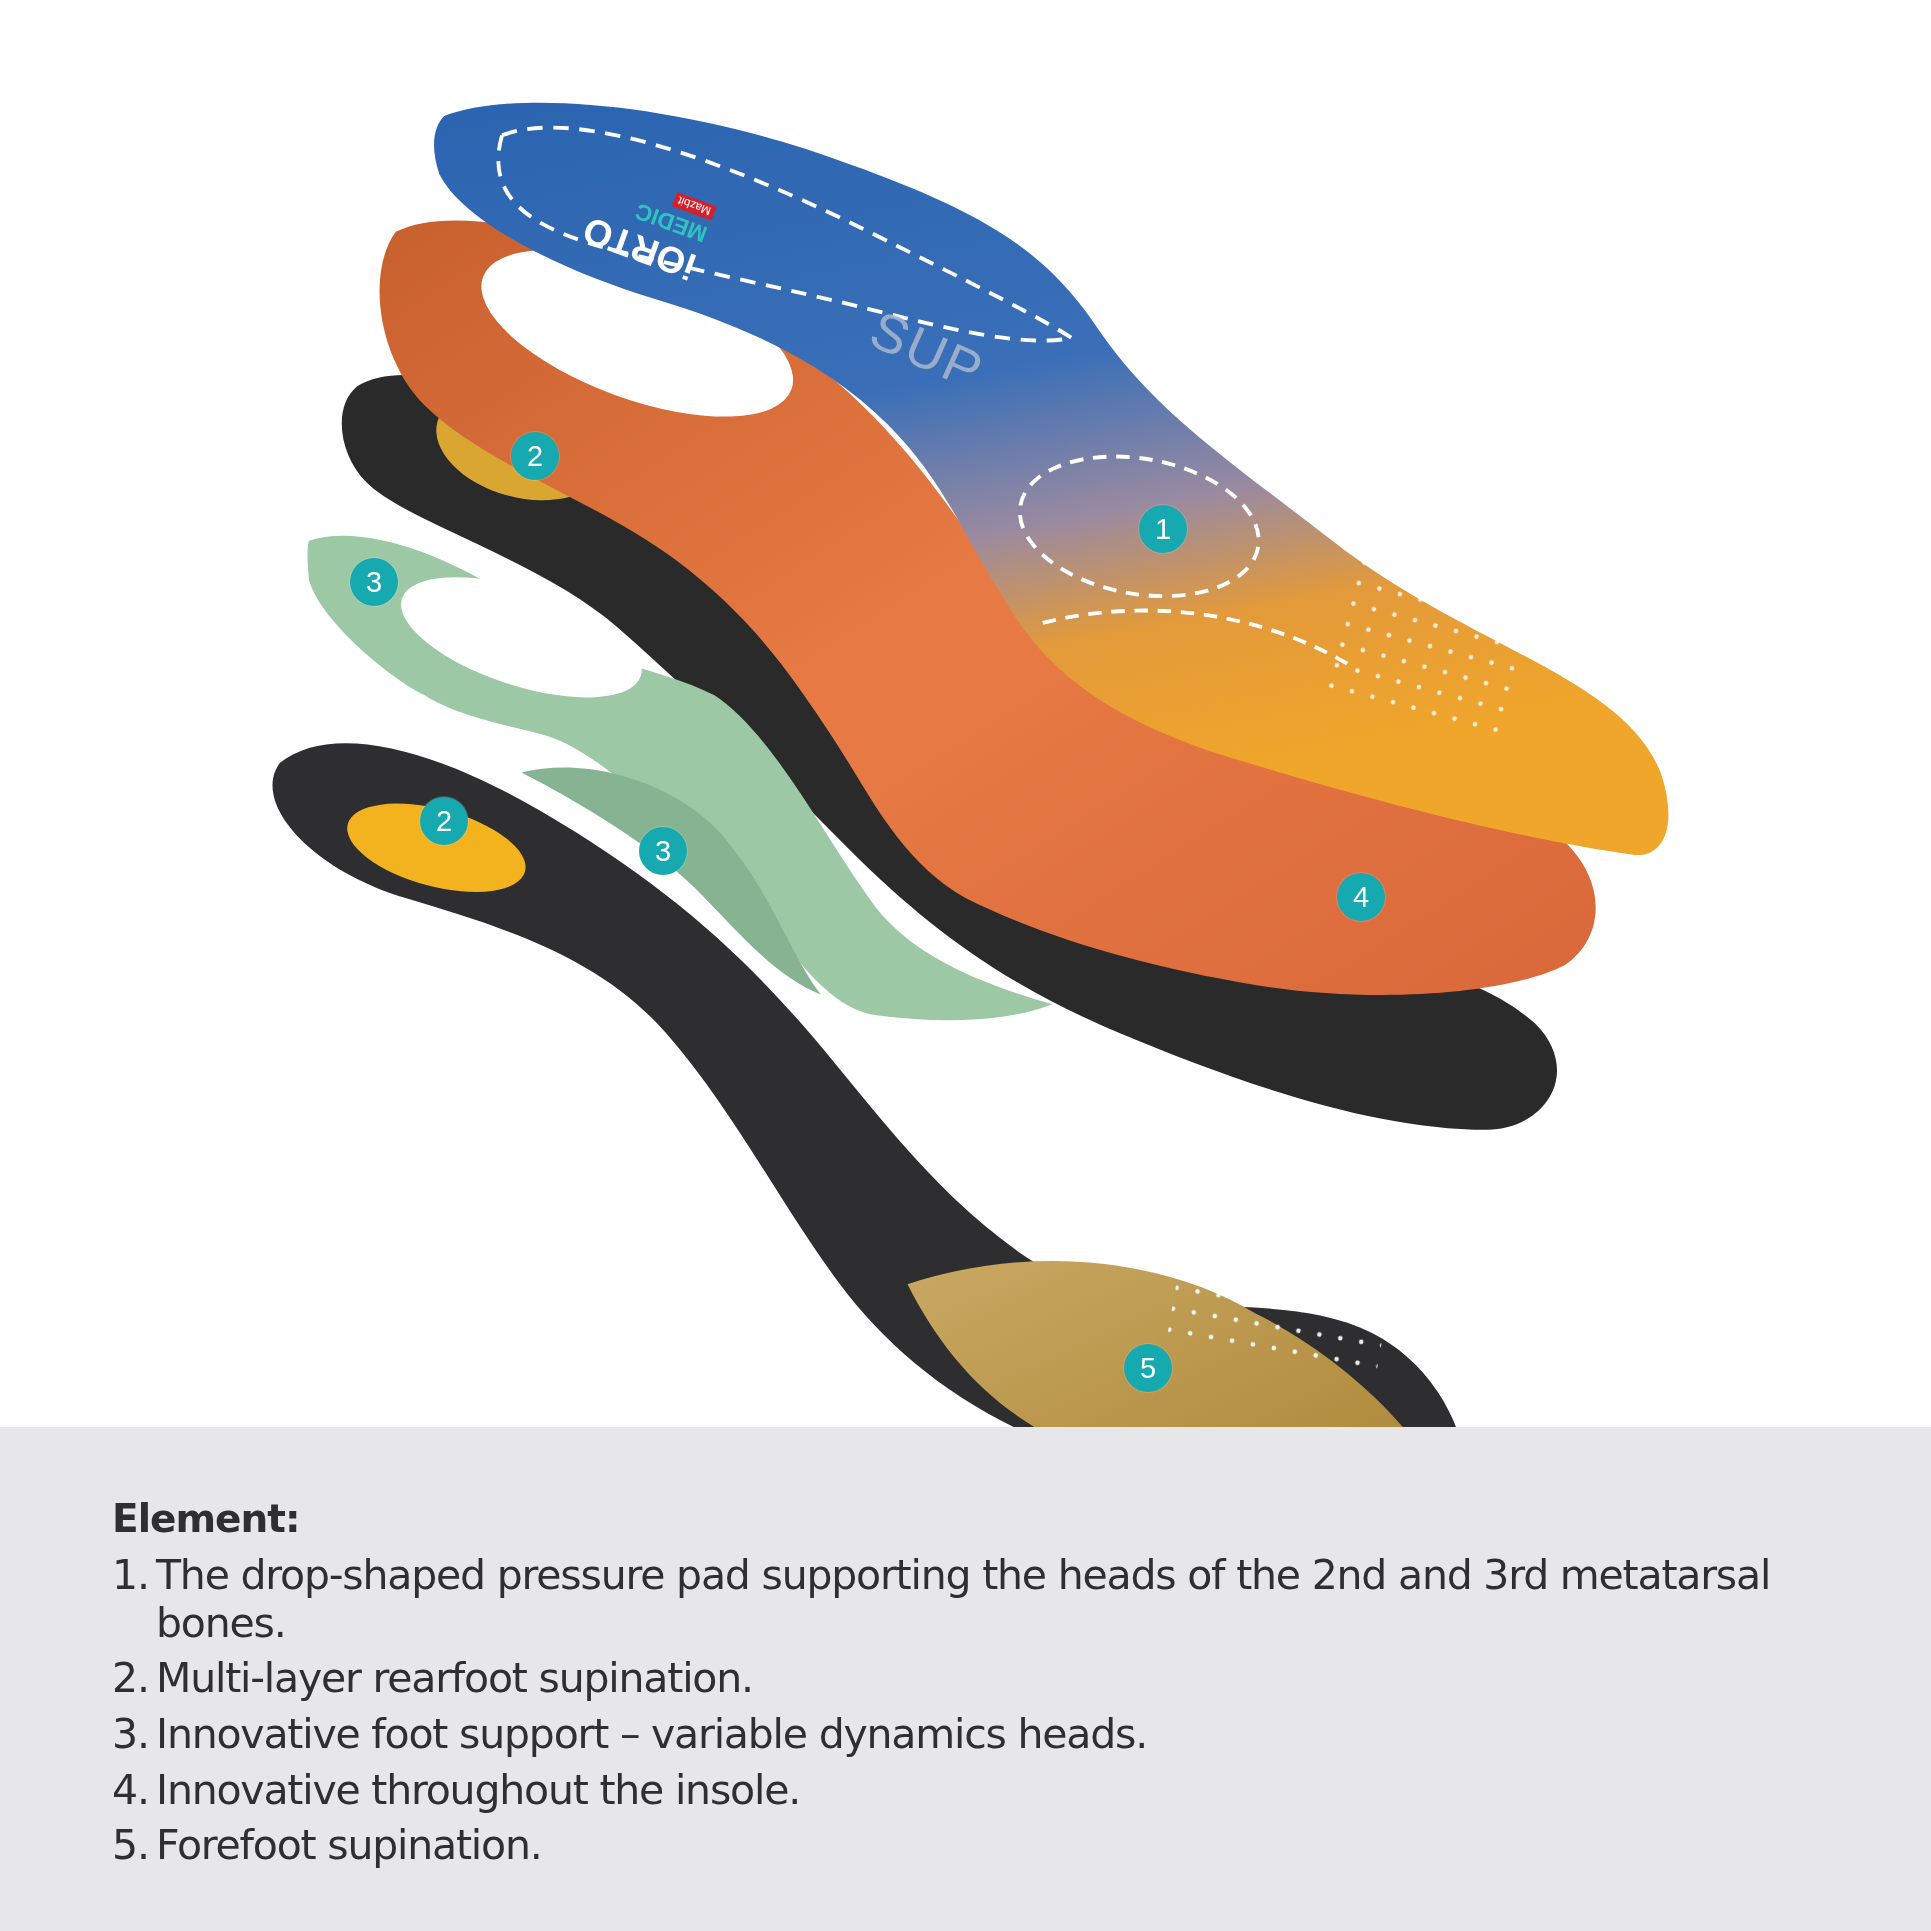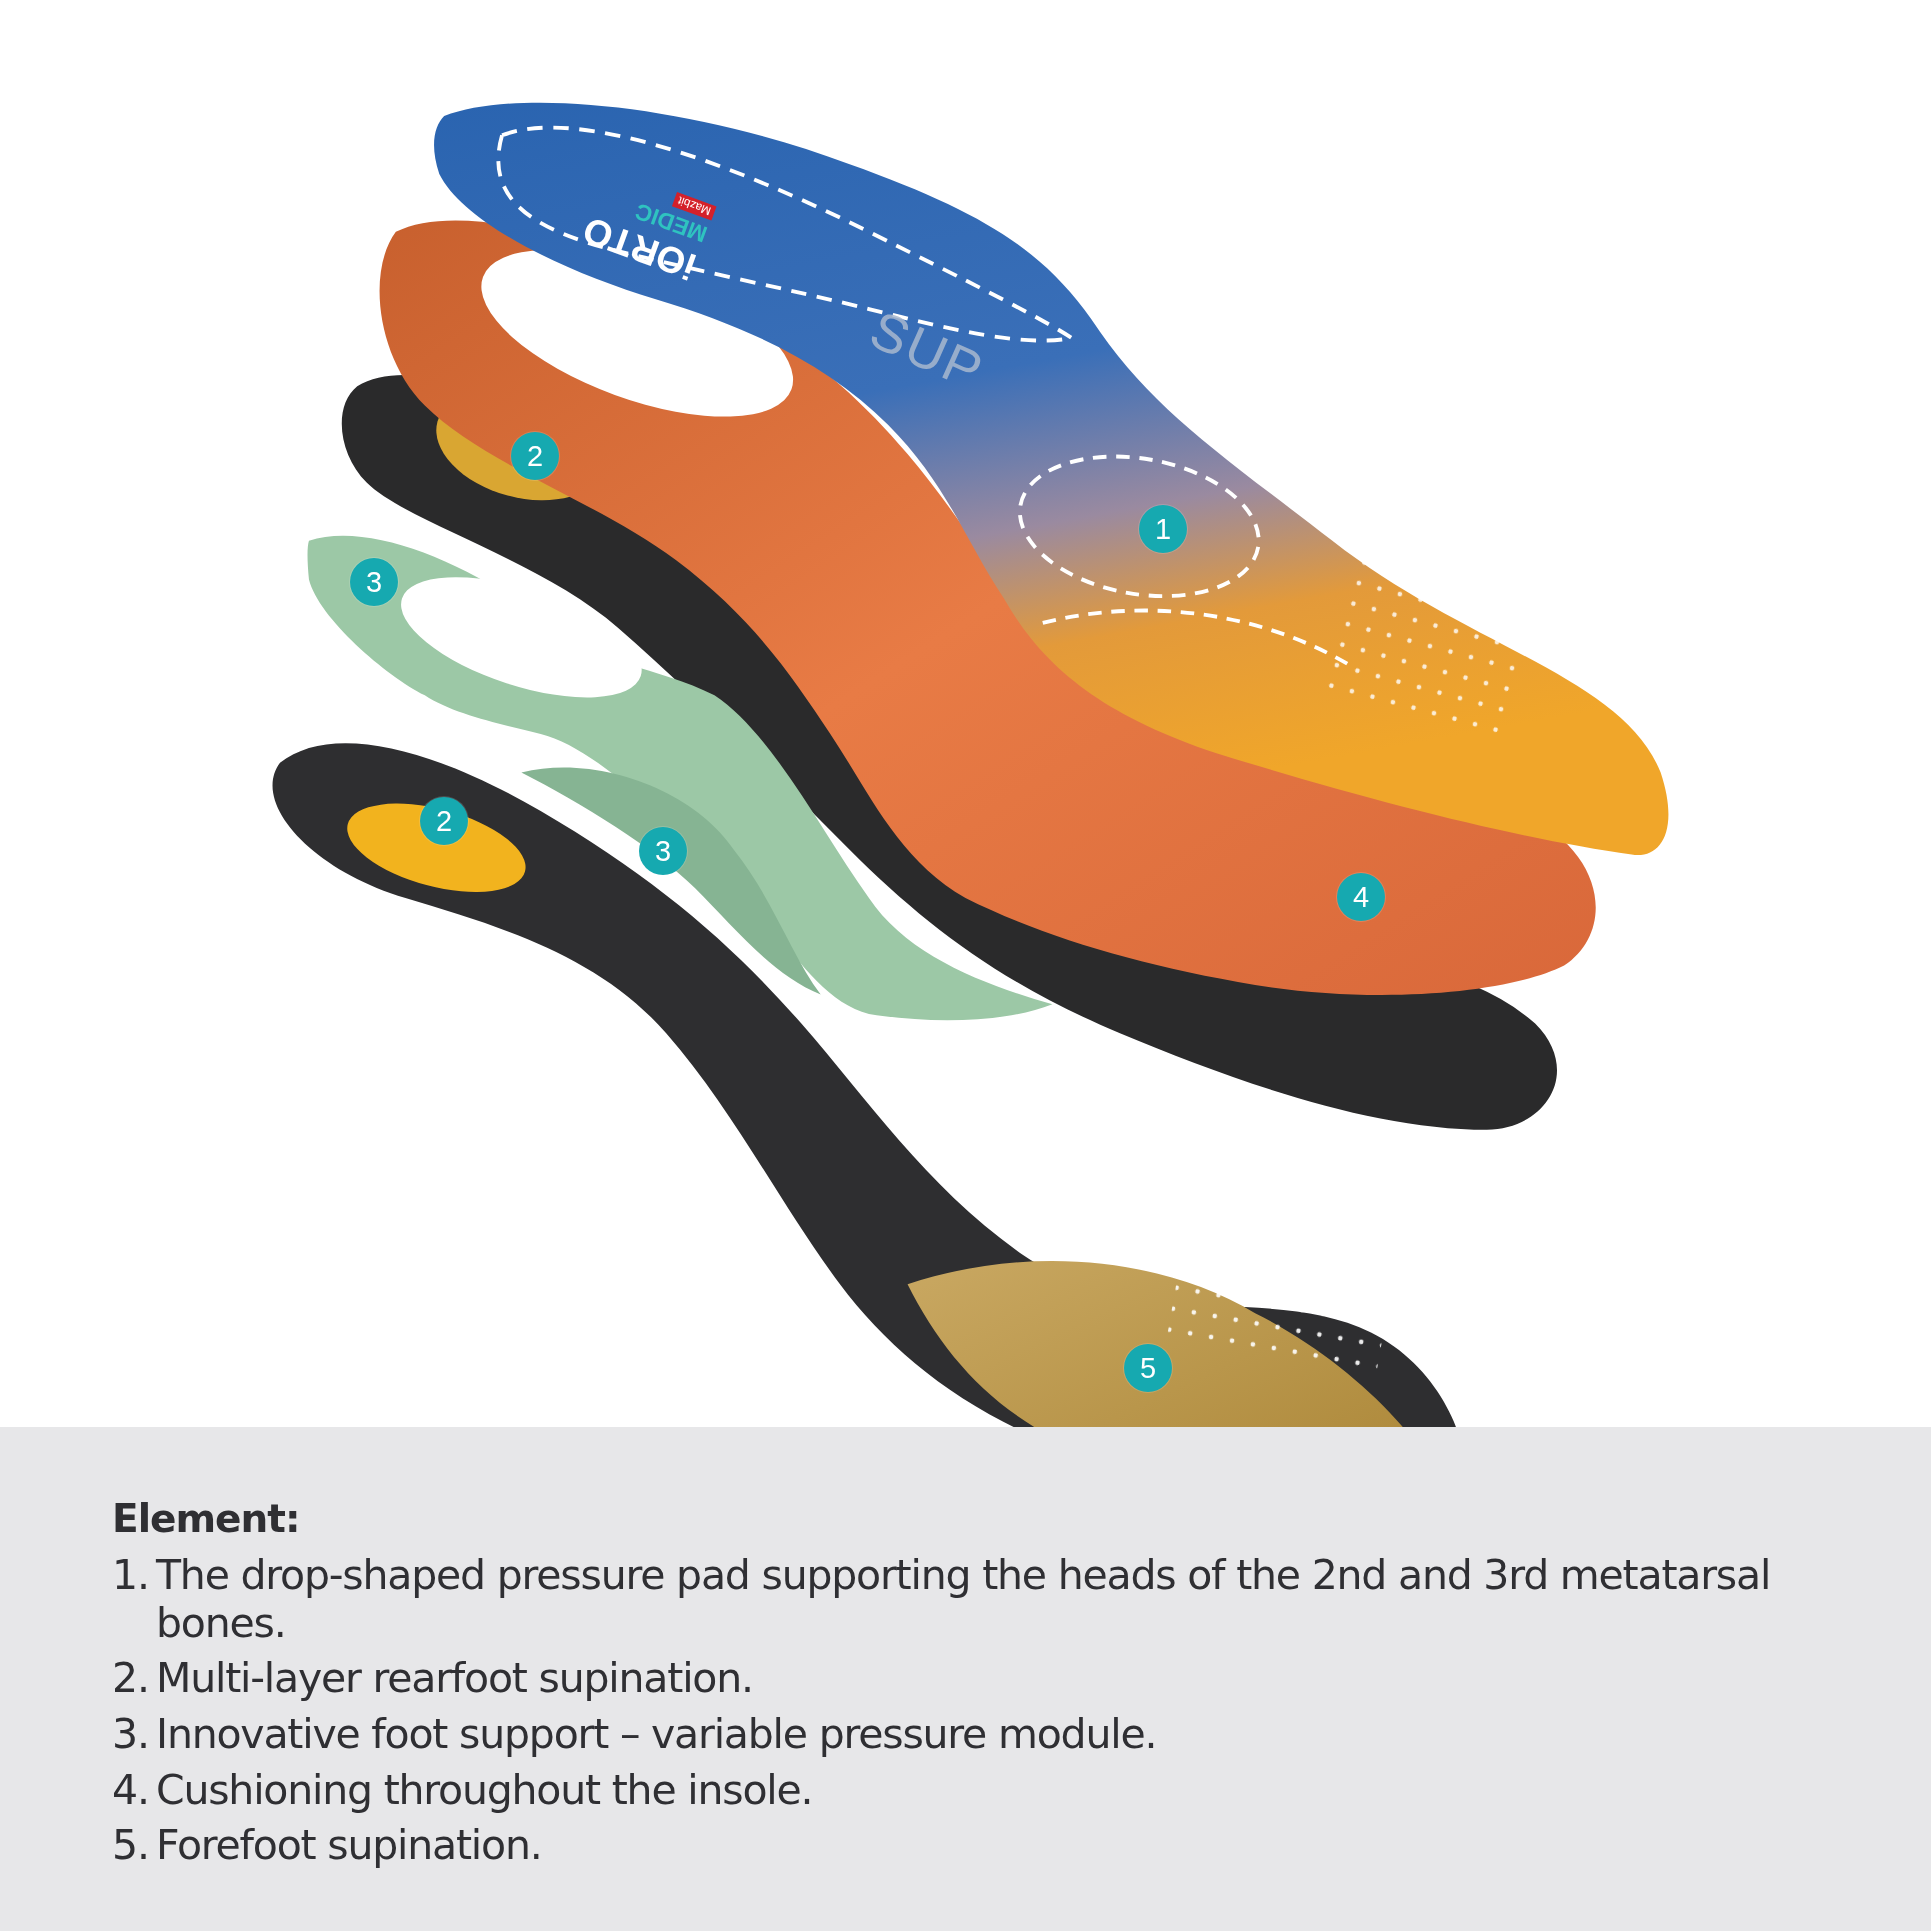--- a/index.html
+++ b/index.html
@@ -111,7 +111,7 @@
     </li>
     <li class="legend-item">
       <span class="legend-num">3.</span>
-      <span class="legend-text">Innovative foot support – variable pressure module.</span>
+      <span class="legend-text">Innovative foot support – variable dynamics heads.</span>
     </li>
     <li class="legend-item">
       <span class="legend-num">4.</span>

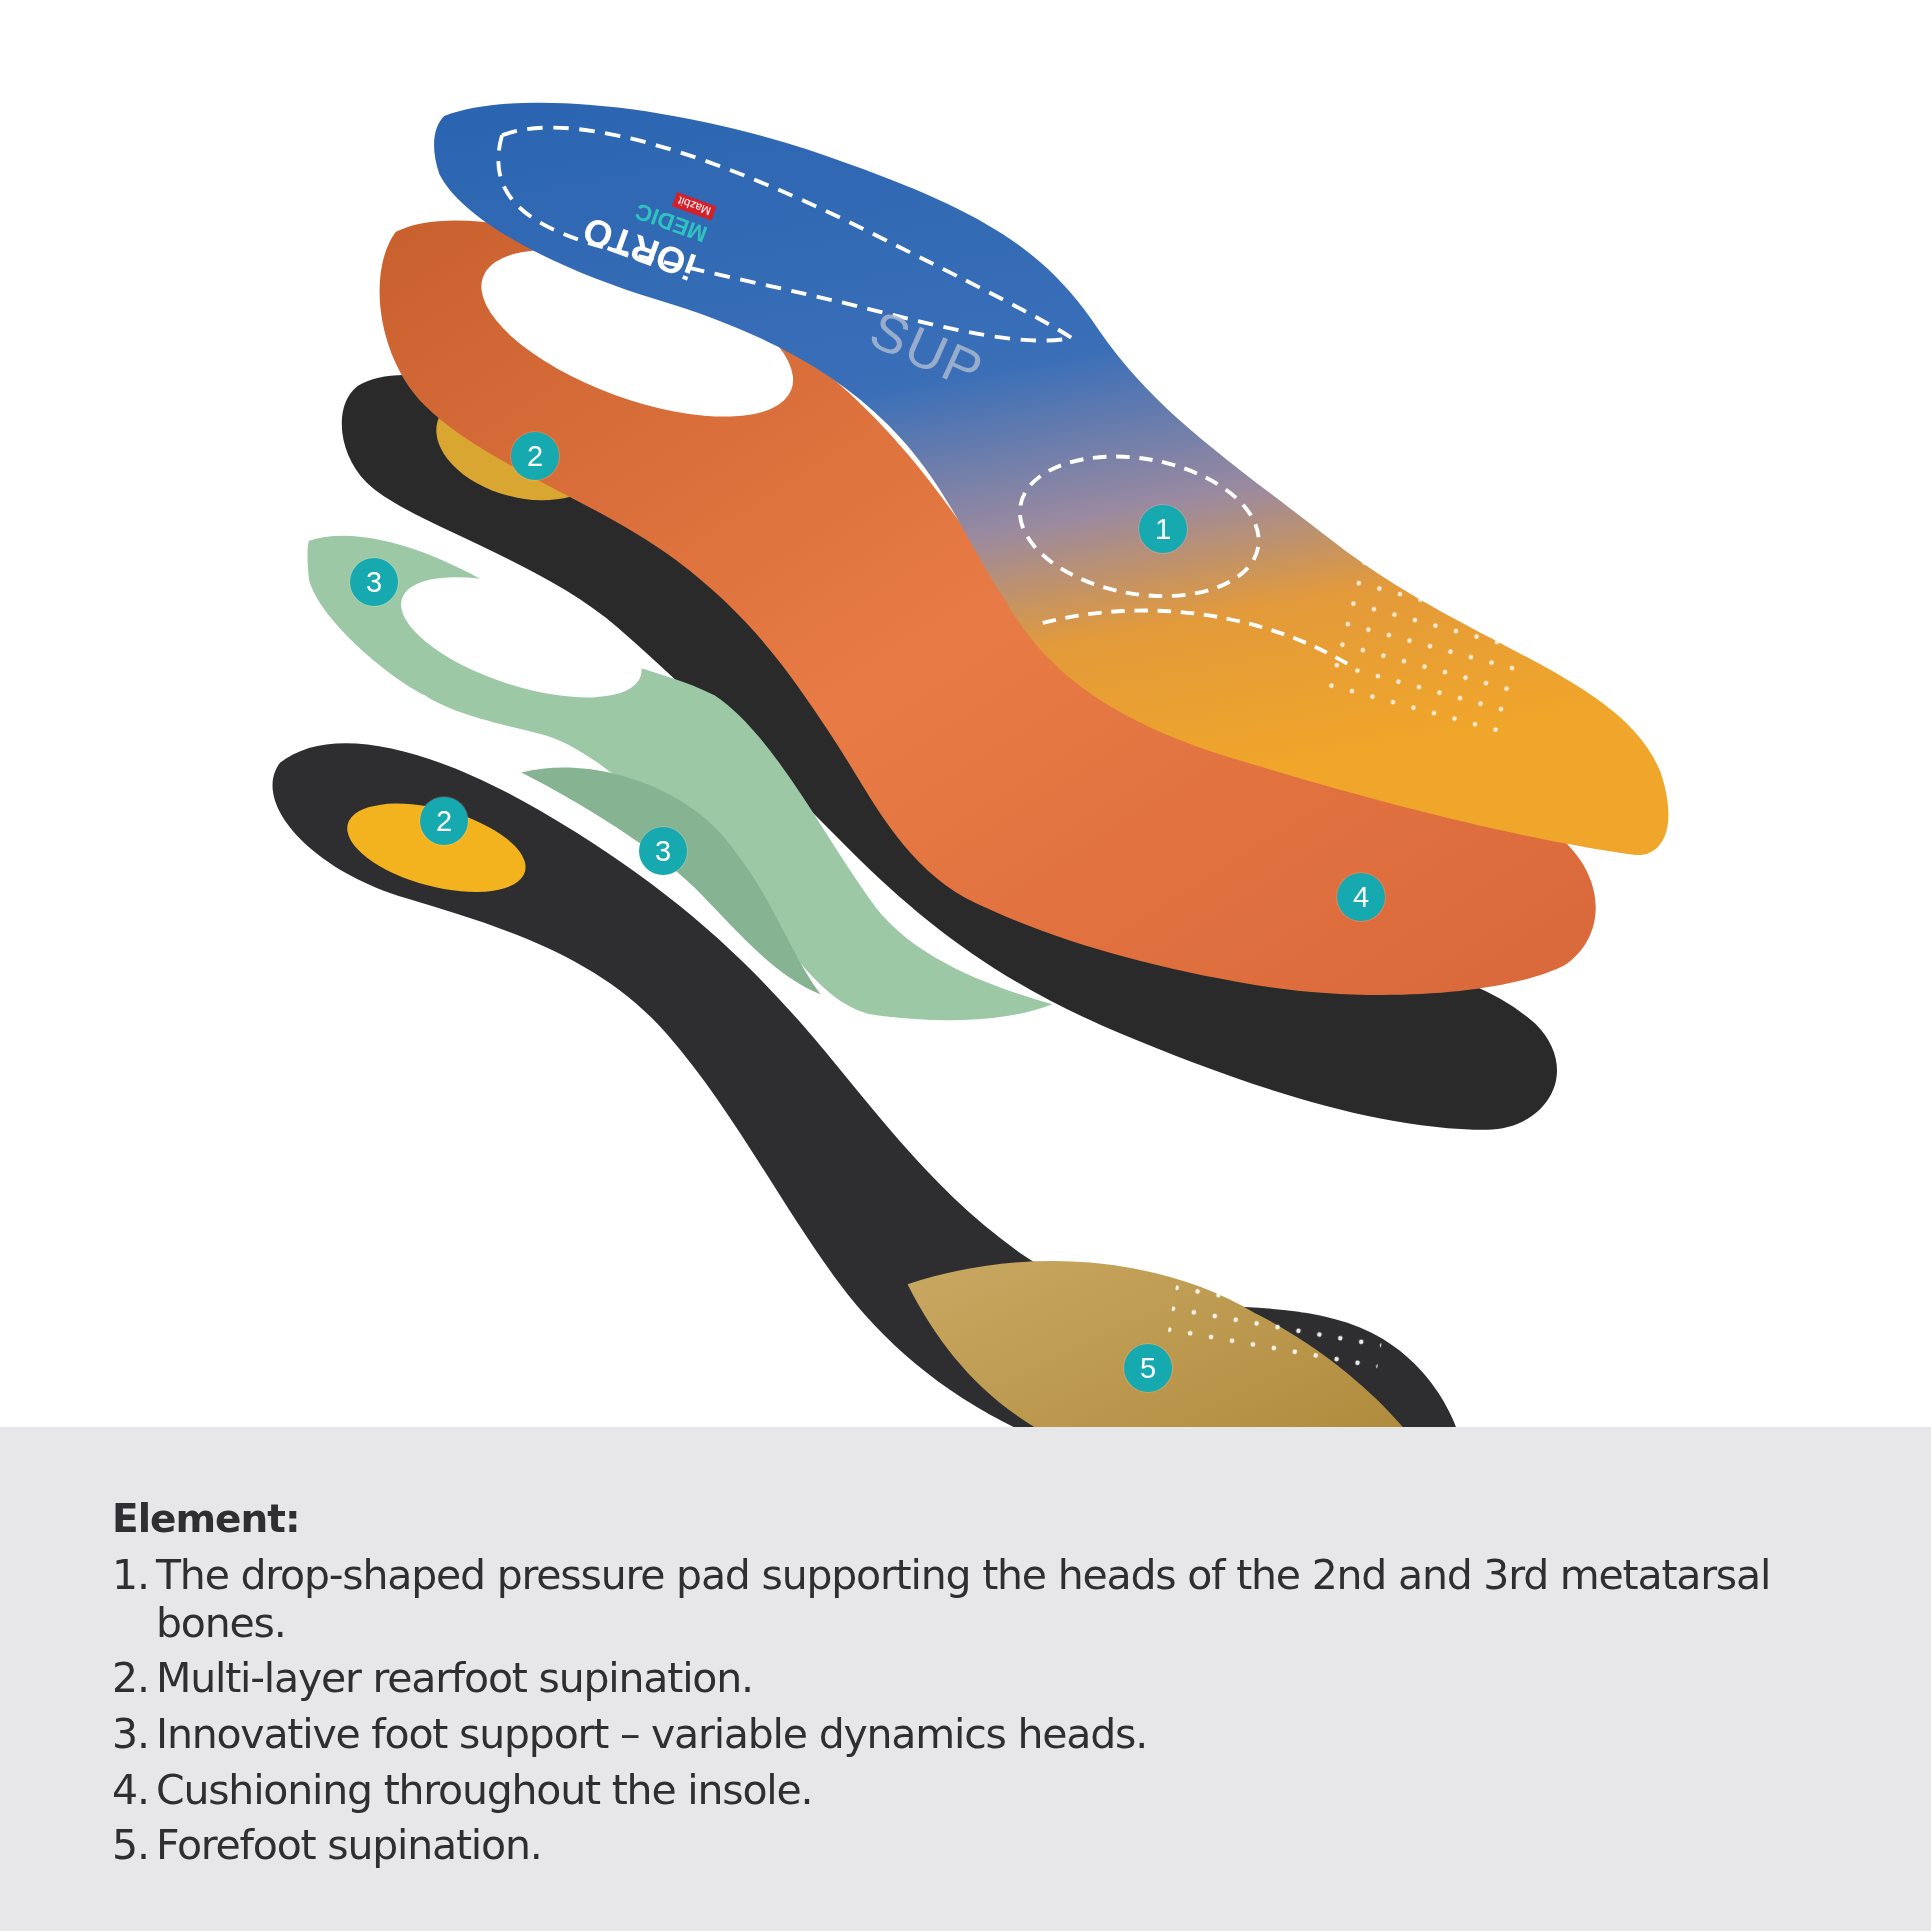--- a/index.html
+++ b/index.html
@@ -115,7 +115,7 @@
     </li>
     <li class="legend-item">
       <span class="legend-num">4.</span>
-      <span class="legend-text">Cushioning throughout the insole.</span>
+      <span class="legend-text">Innovative throughout the insole.</span>
     </li>
     <li class="legend-item">
       <span class="legend-num">5.</span>

